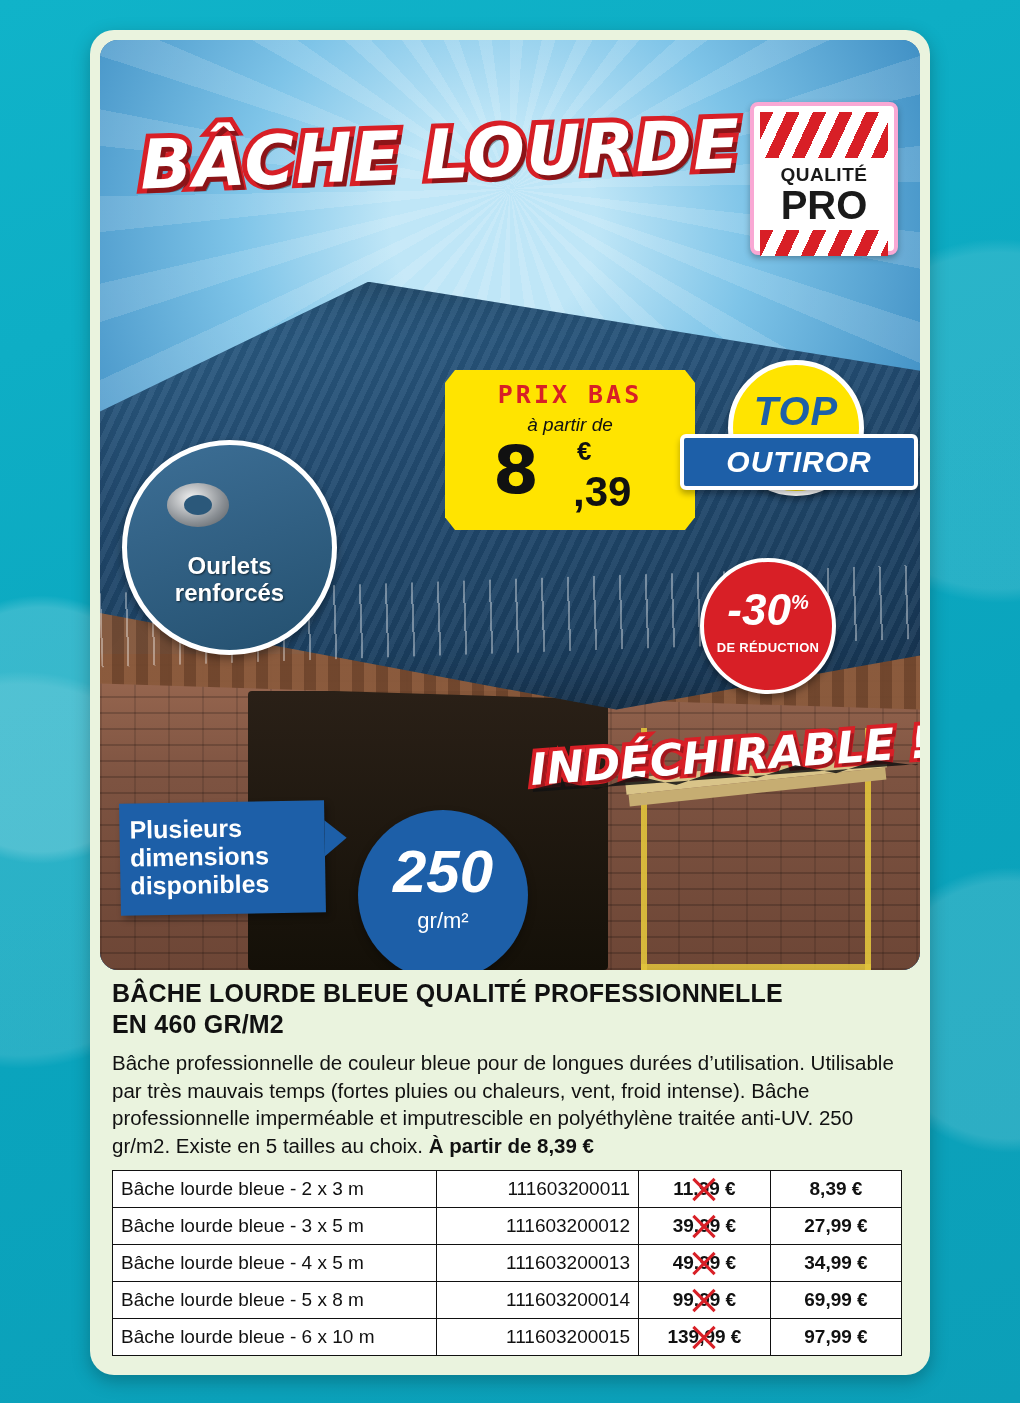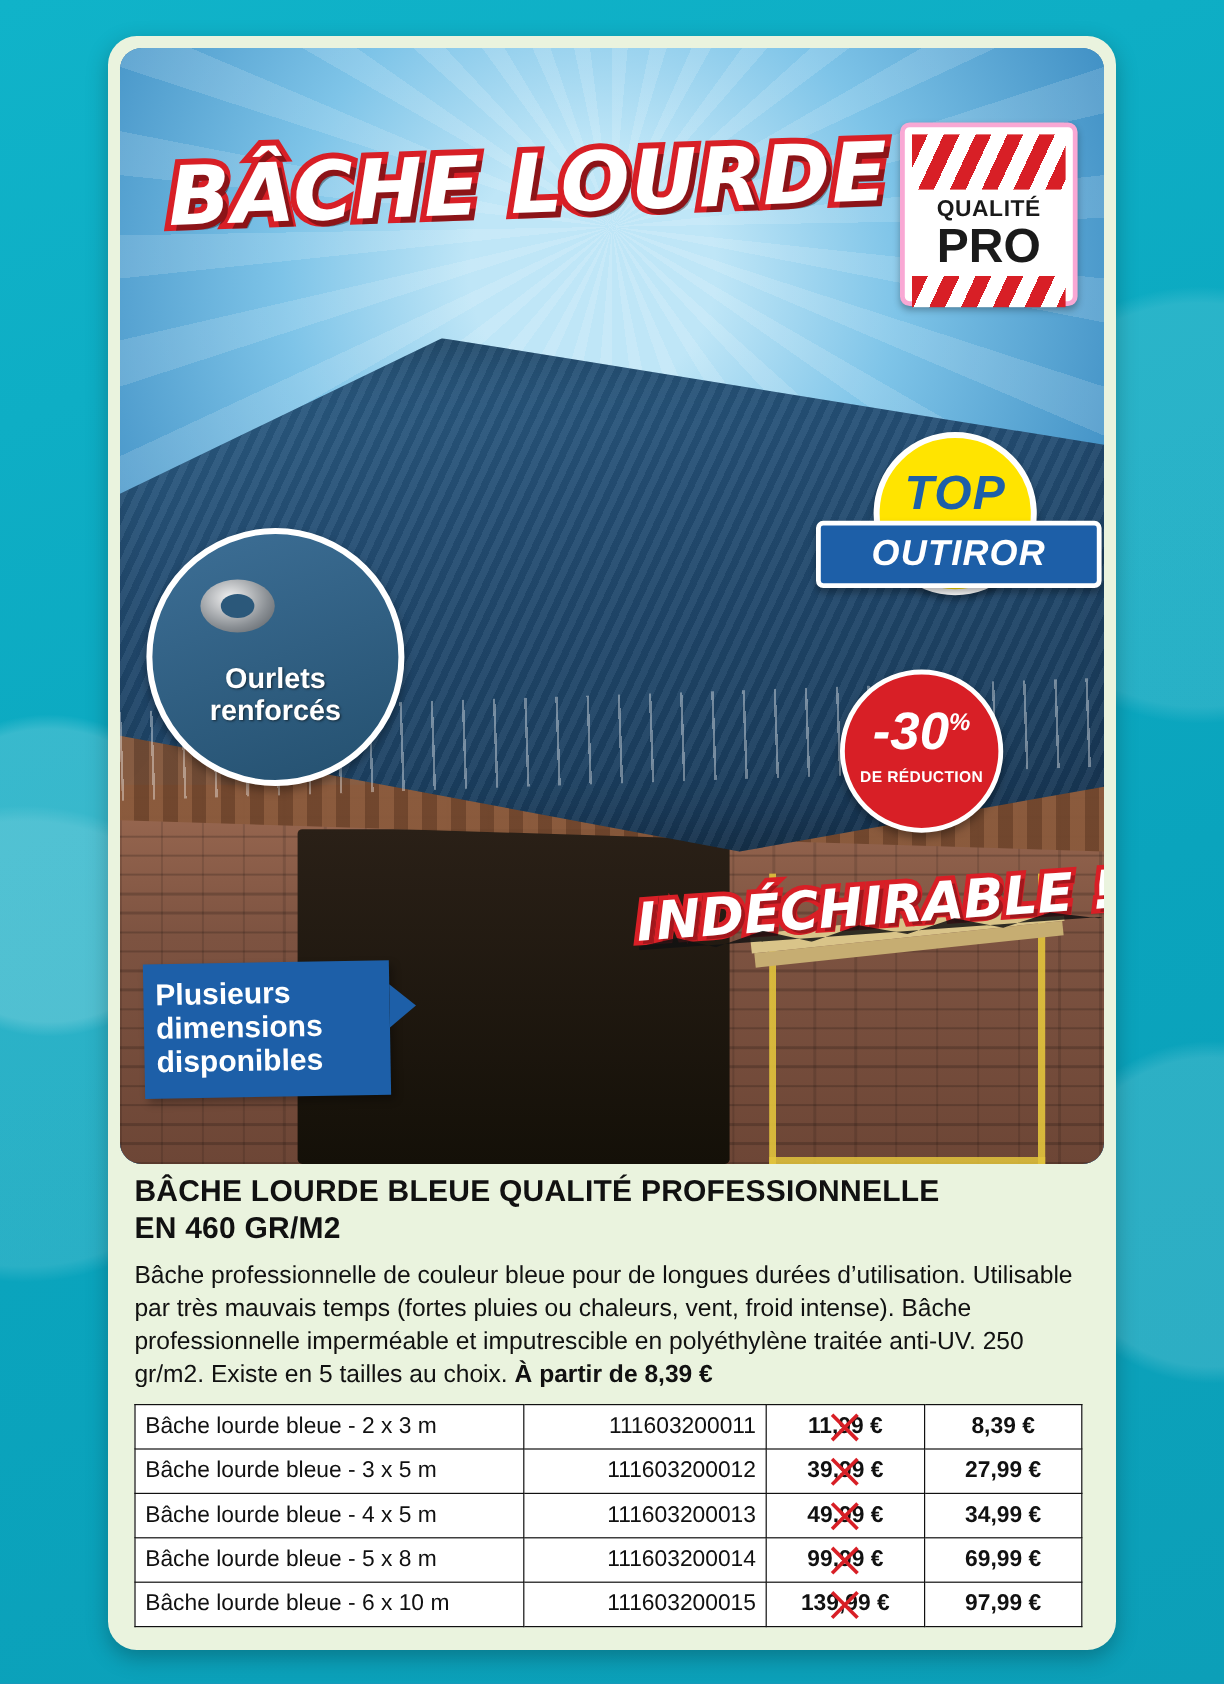--- a/index.html
+++ b/index.html
@@ -229,6 +229,13 @@
       <div class="stripes2"></div>
     </div>
 
+    <div class="pricetag">
+      <div class="pb">PRIX BAS</div>
+      <div class="apd">à partir de</div>
+      <div class="amount">8</div>
+      <div class="eur">€</div>
+      <div class="cents">,39</div>
+    </div>
 
     <div class="top-outiror">
       <div class="to-circle">

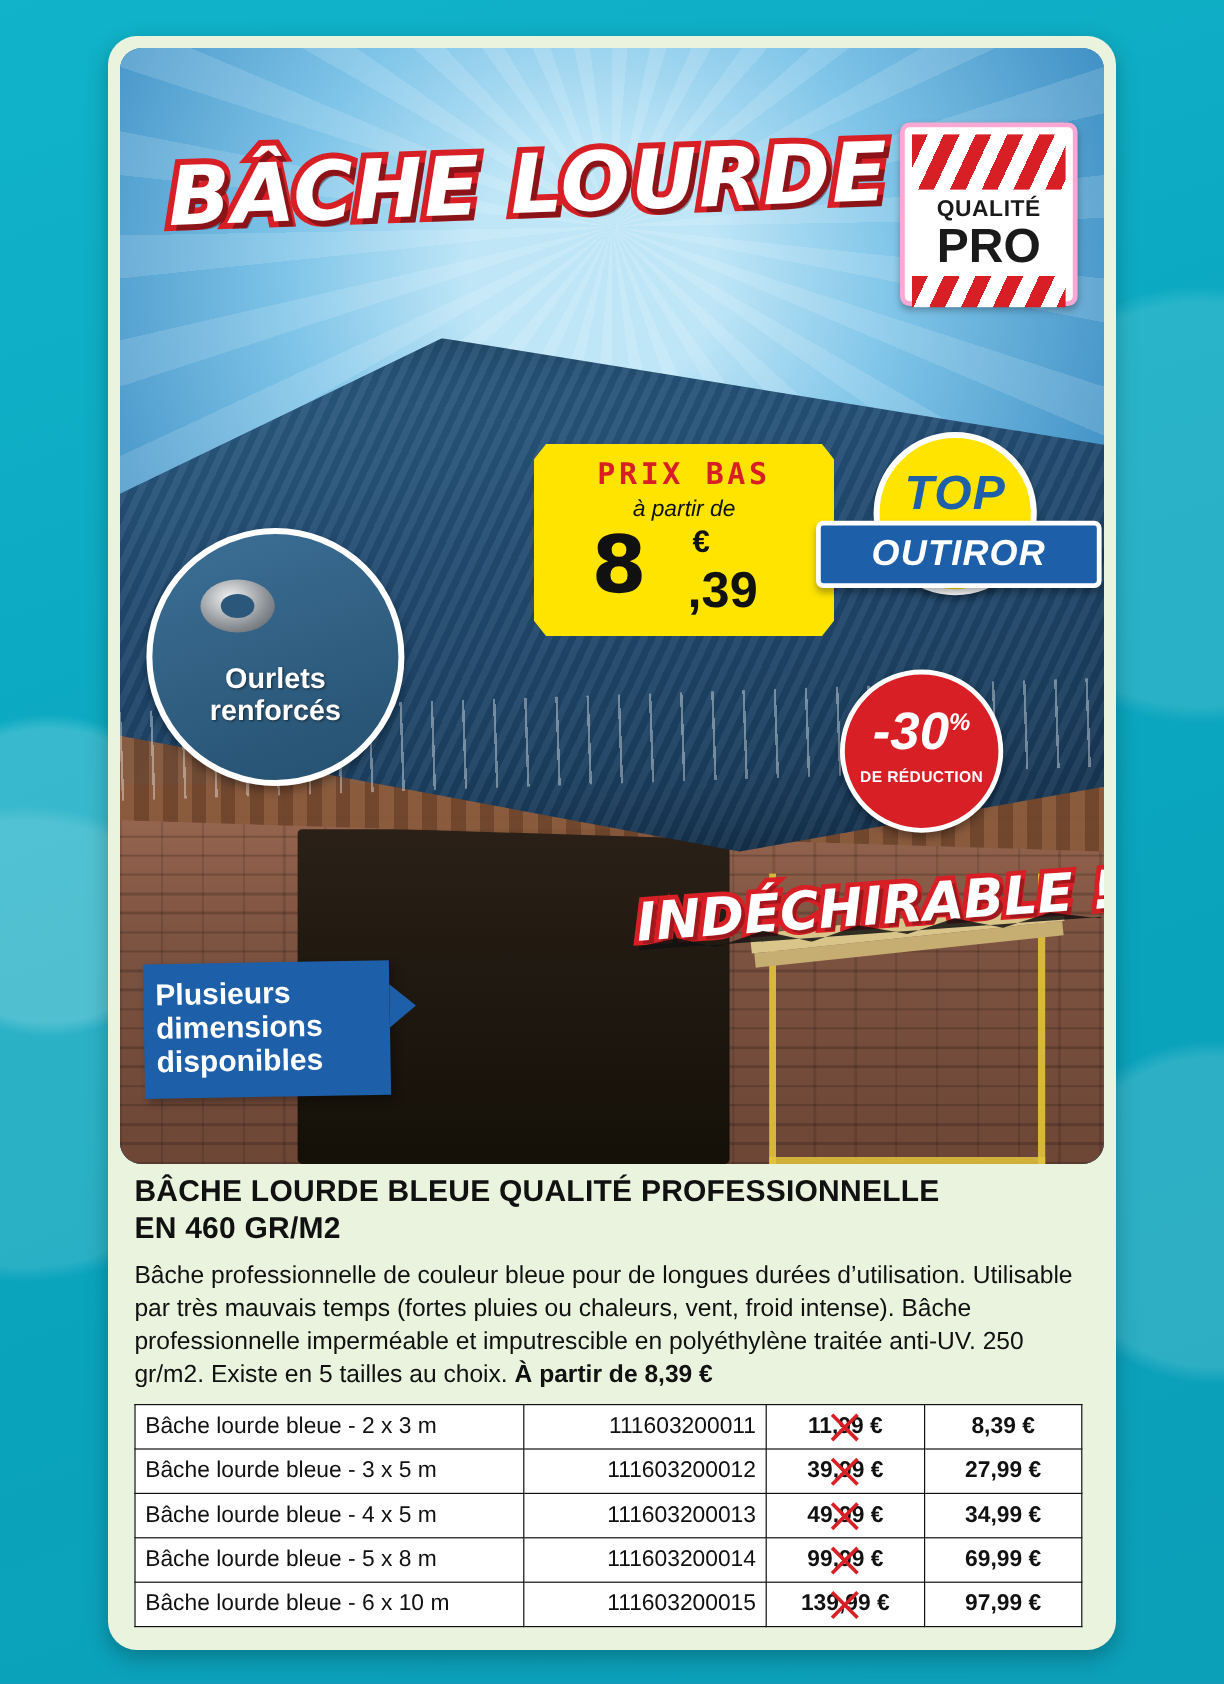--- a/index.html
+++ b/index.html
@@ -268,6 +268,10 @@
       <div>disponibles</div>
     </div>
 
+    <div class="gr">
+      <div class="v">250</div>
+      <div class="u">gr/m²</div>
+    </div>
 
   </div>
 

